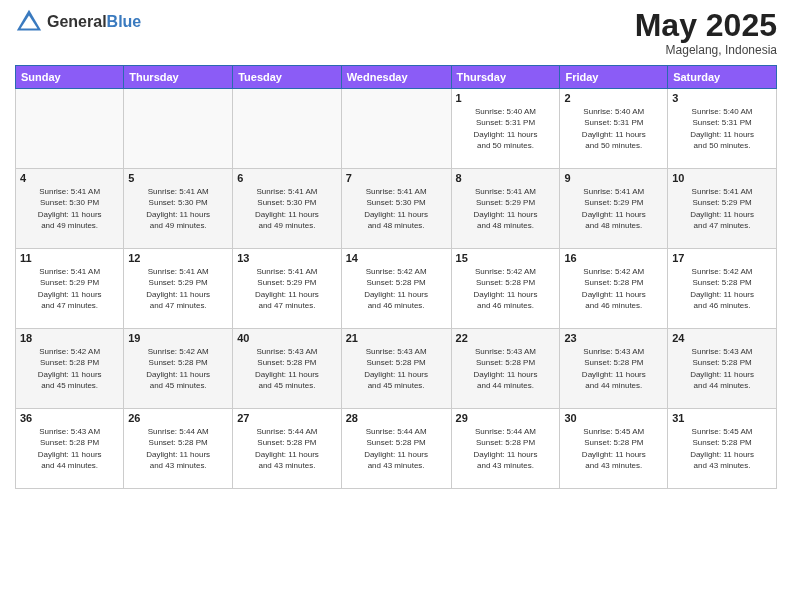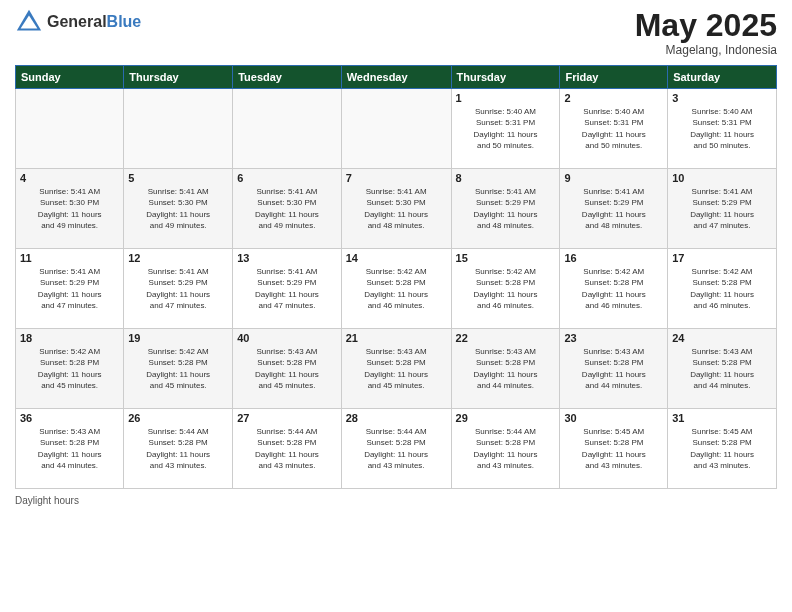--- a/index.html
+++ b/index.html
@@ -49,7 +49,7 @@
       border: 1px solid #ccc;
     }
     .calendar th {
-      background-color: #14532d;
+      background-color: #8b5cf6;
       color: #fff;
       font-size: 11px;
       font-weight: bold;

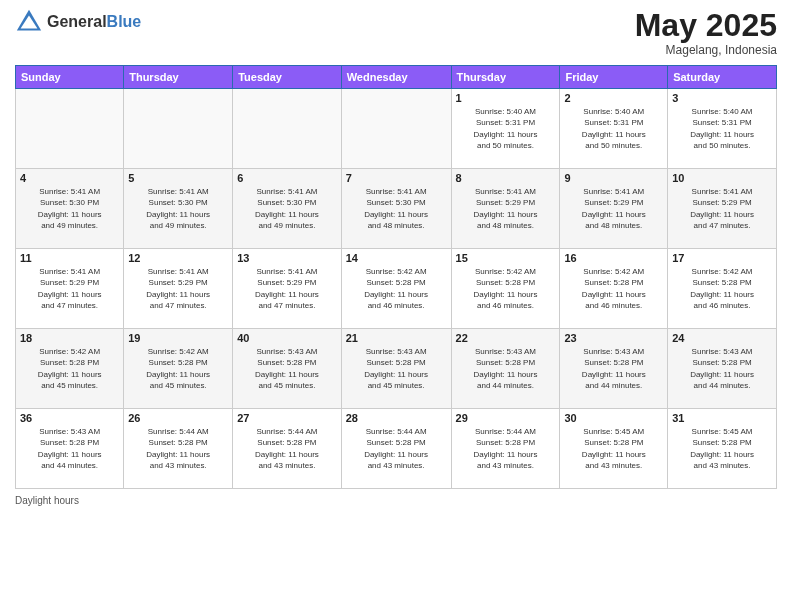--- a/index.html
+++ b/index.html
@@ -362,9 +362,6 @@
       </tbody>
   </table>
 
-  <div class="footer">
-    <span>Daylight hours</span>
-  </div>
 </div>
 
 </body></html>

